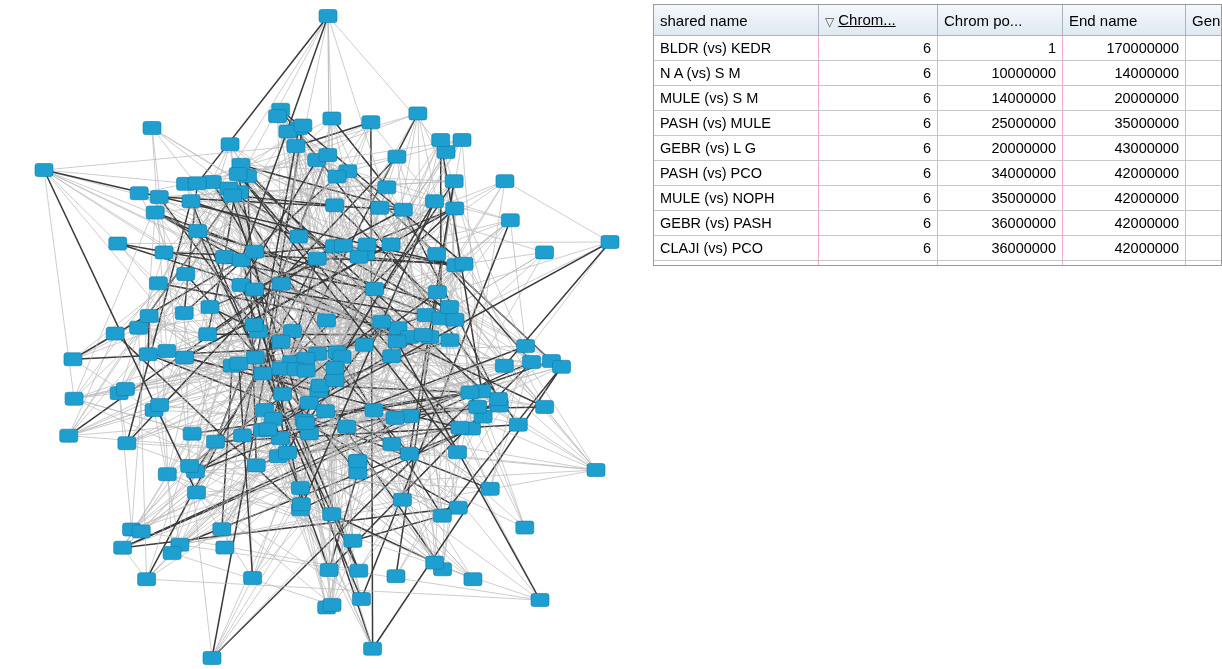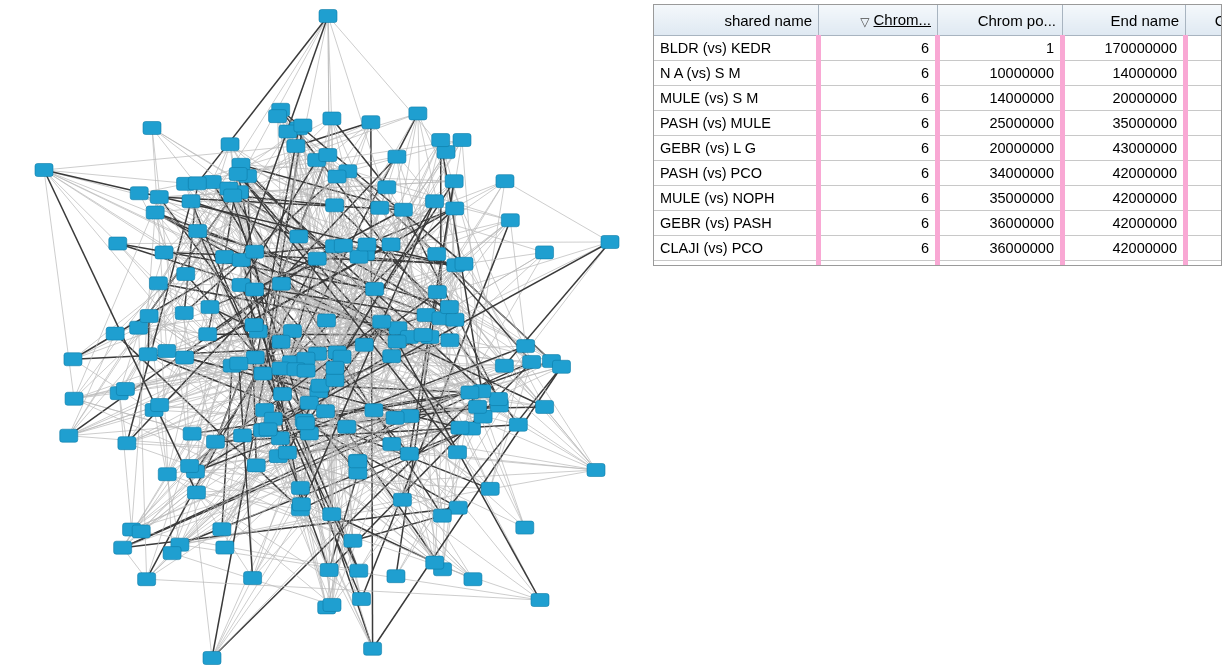--- a/index.html
+++ b/index.html
@@ -65,7 +65,7 @@
     font-size: 15px;
     padding: 4px 6px;
     height: 22px;
-    text-align: right;
+    text-align: left;
     white-space: nowrap;
     overflow: hidden;
     position: relative;

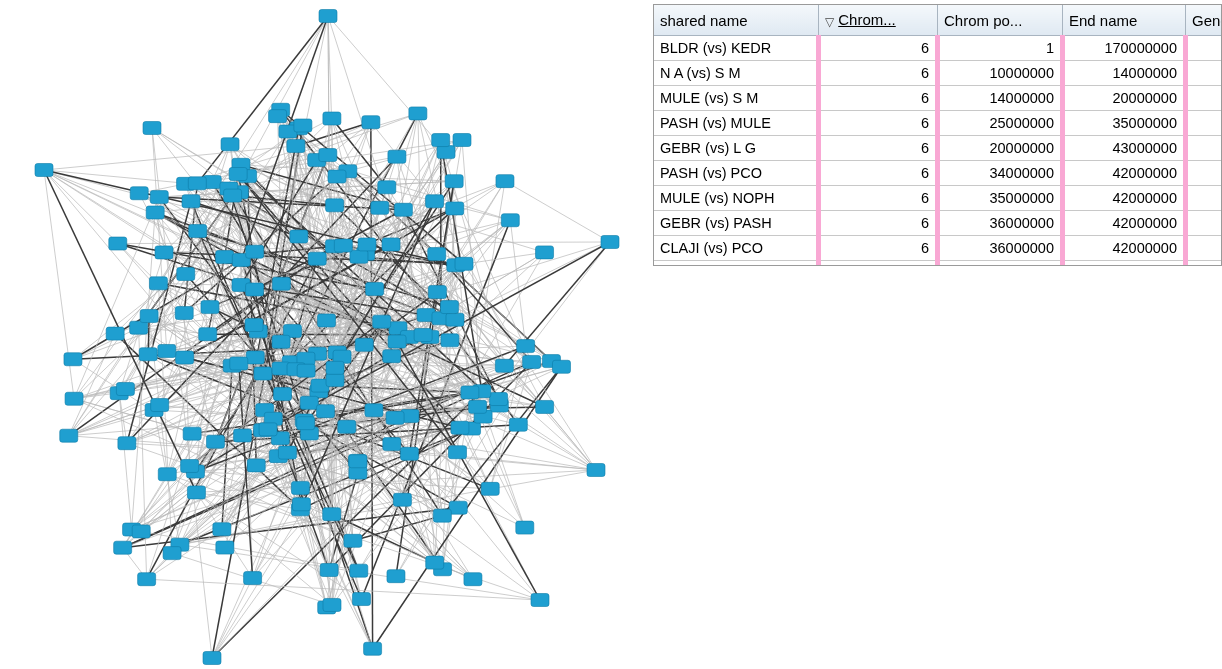--- a/index.html
+++ b/index.html
@@ -76,7 +76,7 @@
   table.data-table th.col-end { width: 110px; }
   table.data-table th.col-gen { width: 87px; border-right: none; }
   table.data-table td {
-    border-right: 5px solid #f9a8d4;
+    border-right: 1px solid #f9a8d4;
     border-bottom: 1px solid #c8c8c8;
     padding: 2px 6px;
     height: 20px;

